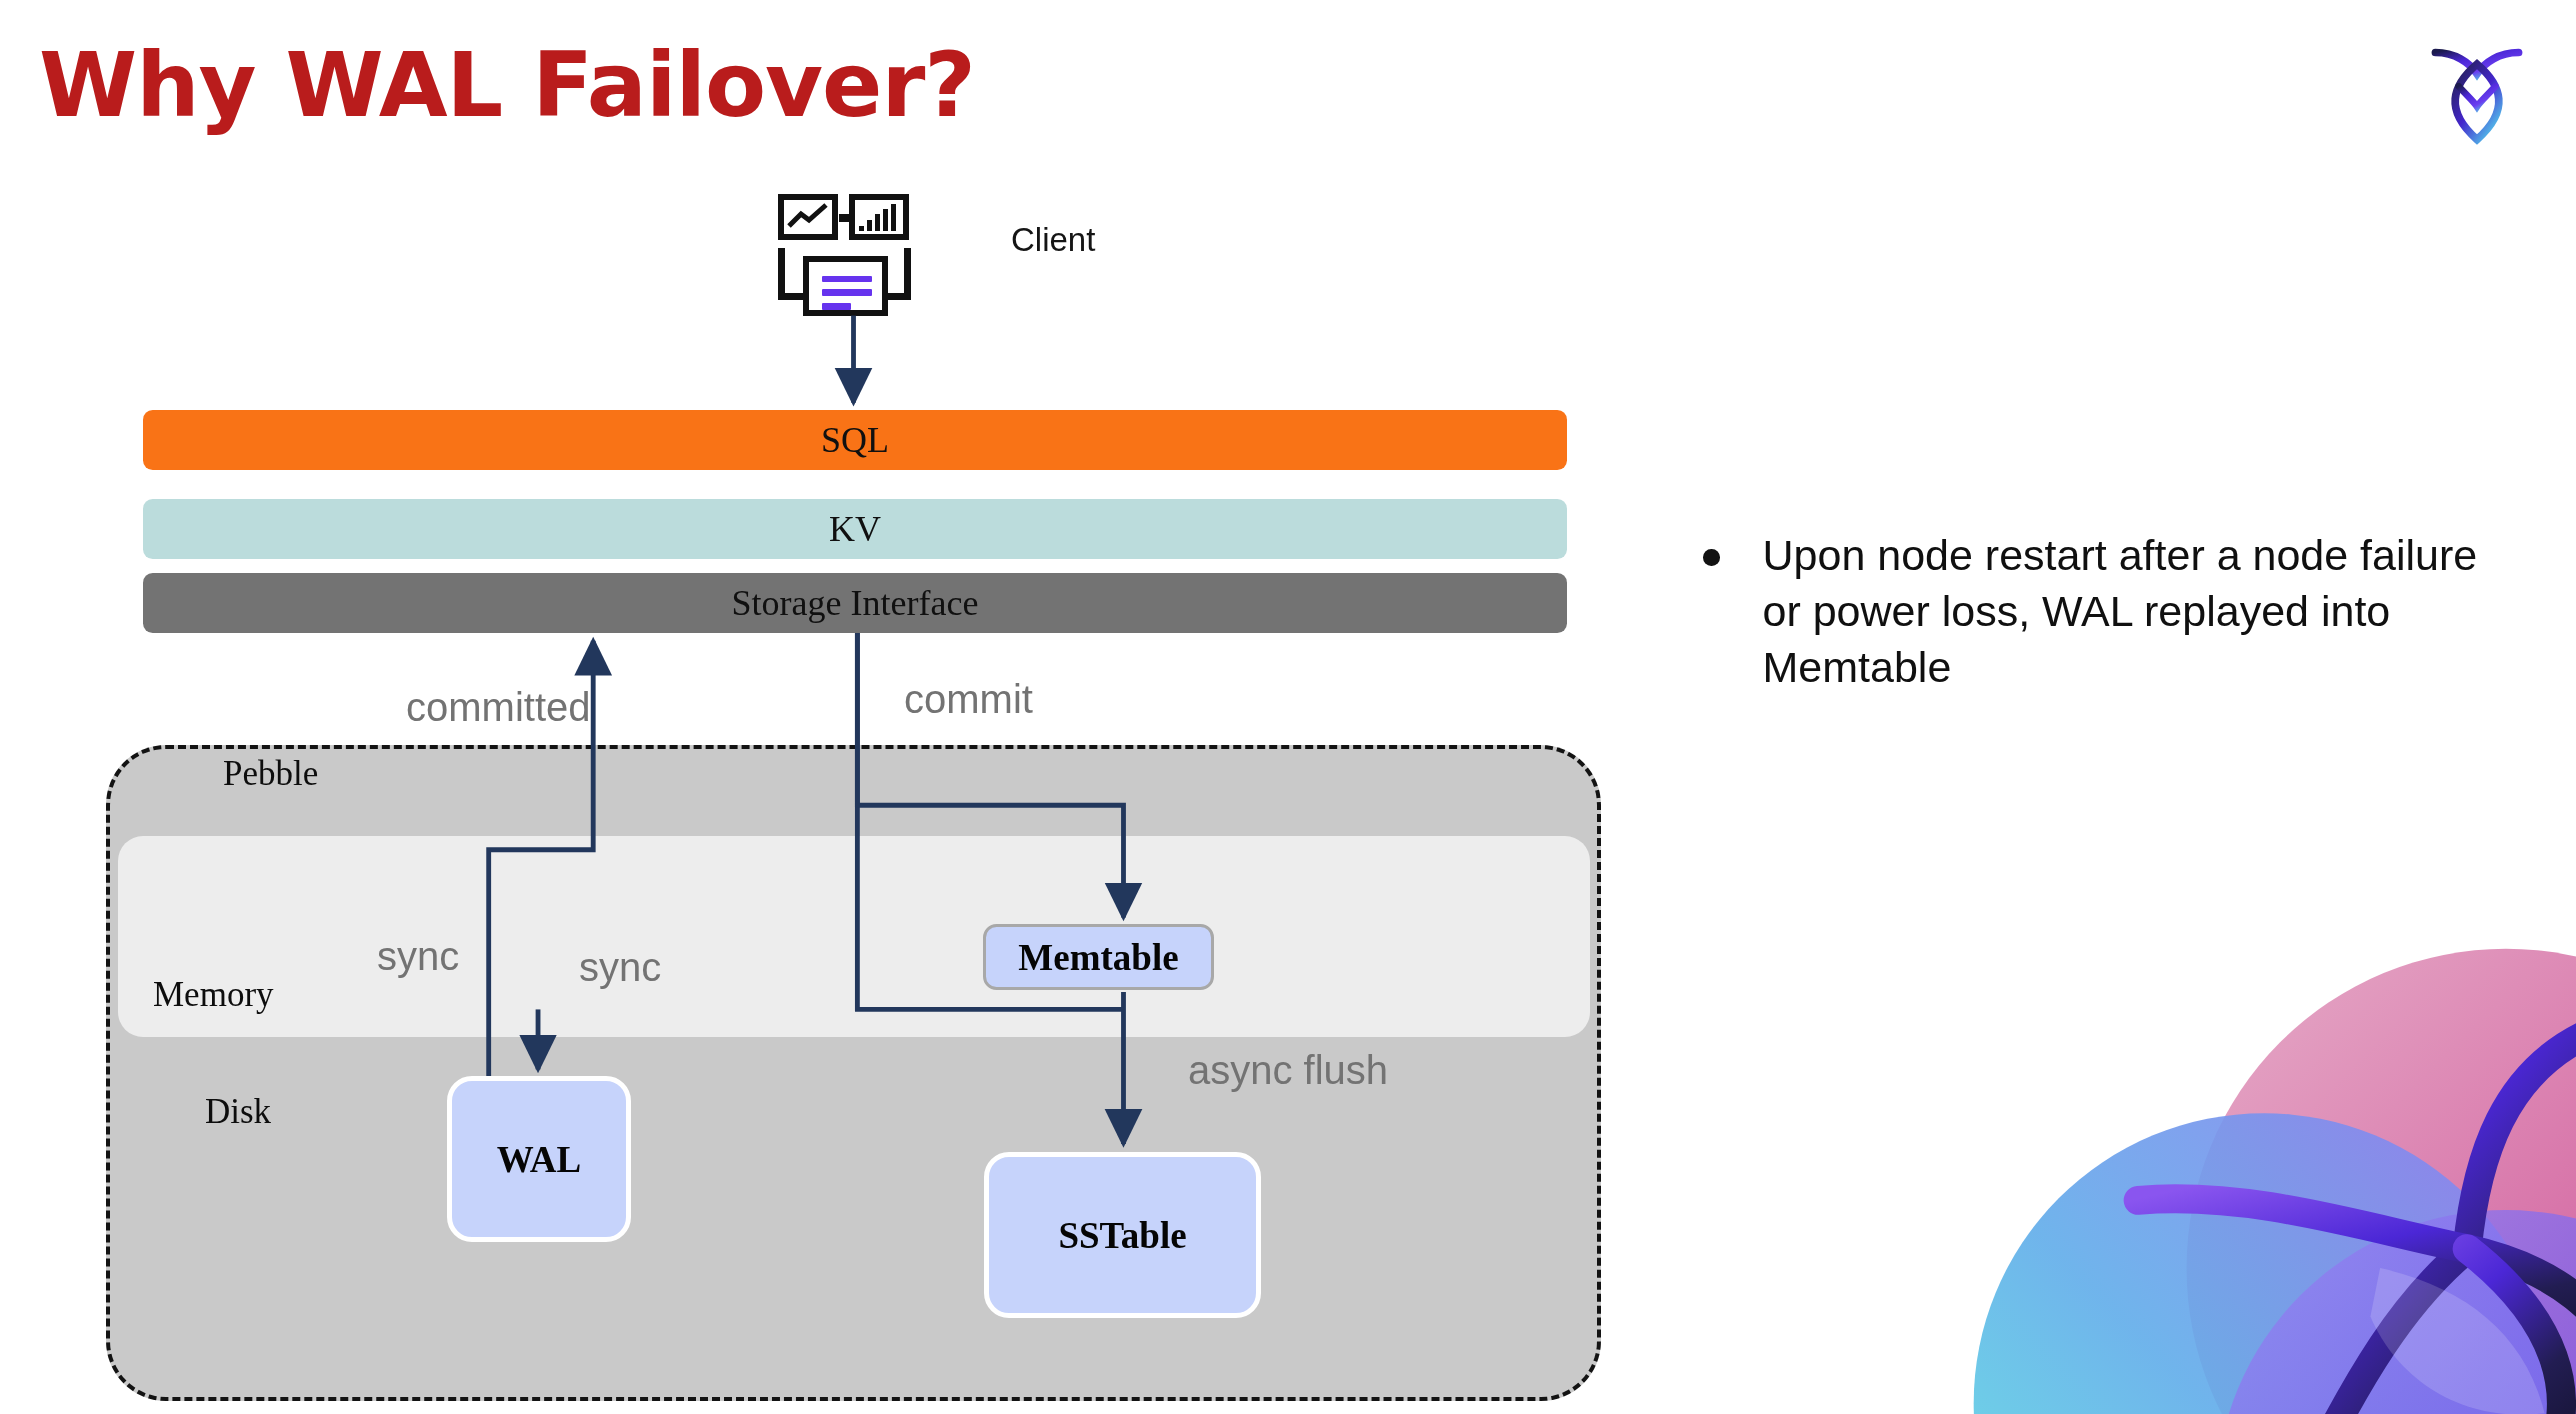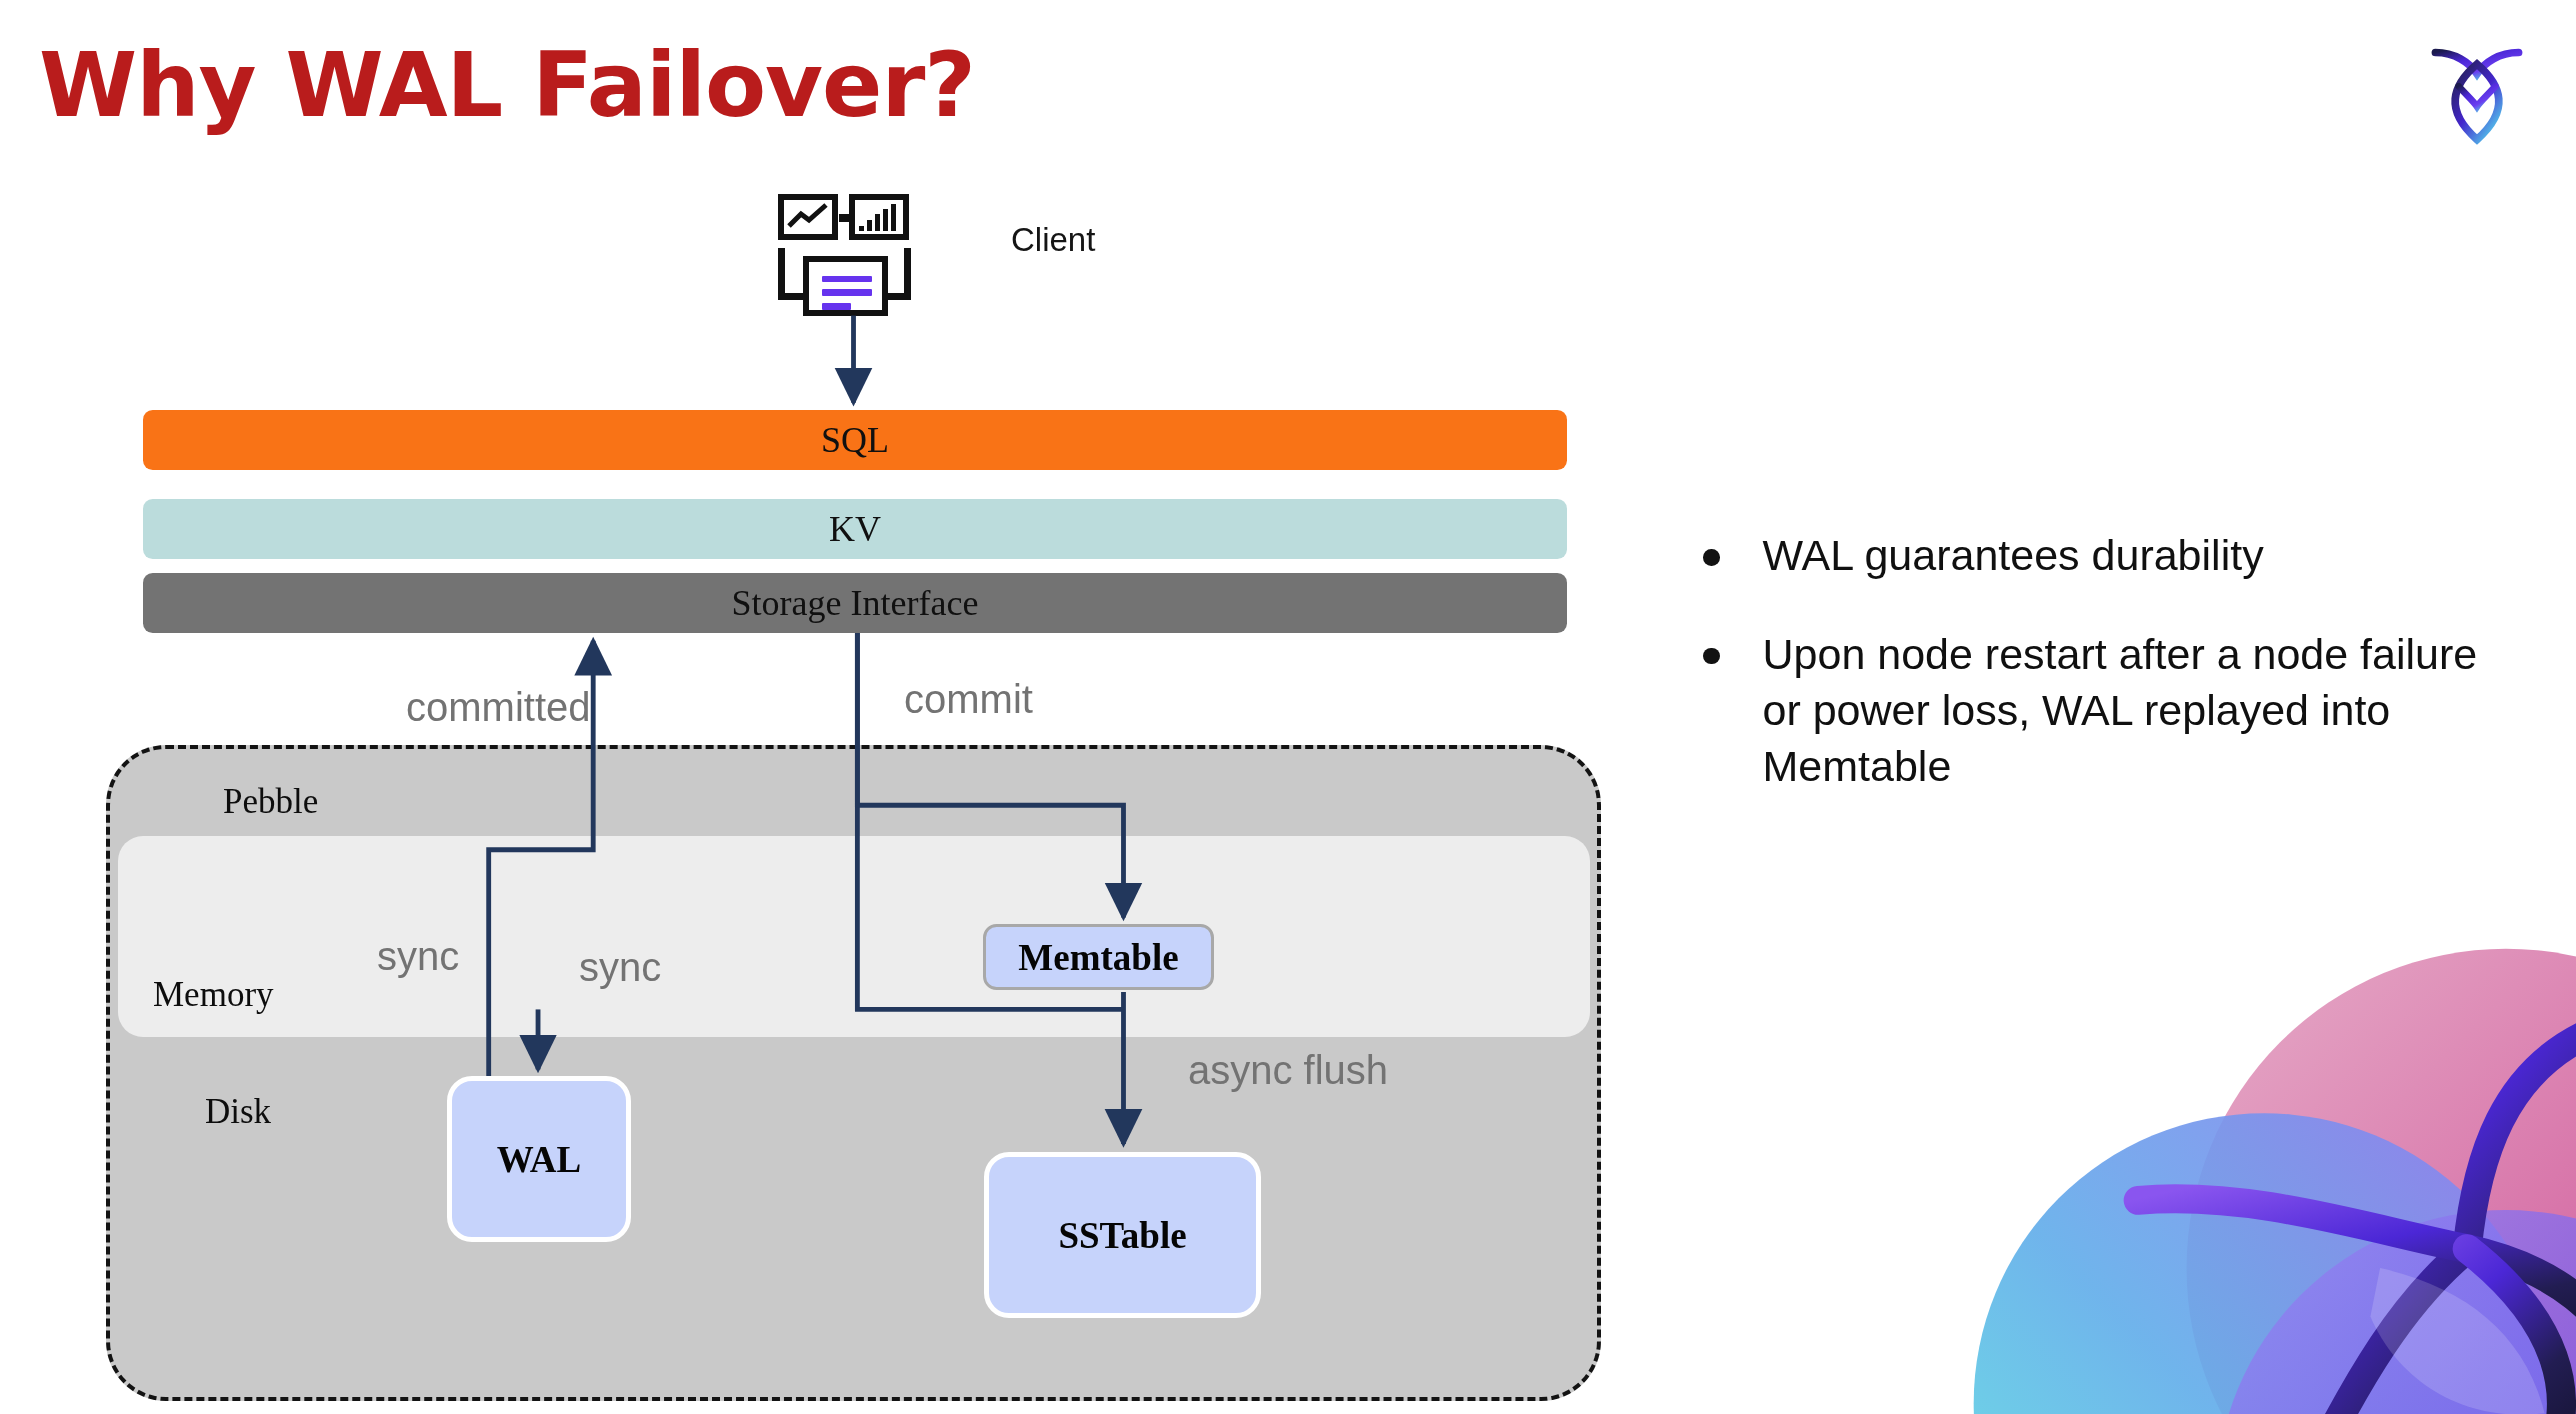--- a/index.html
+++ b/index.html
@@ -197,10 +197,6 @@
 </div>
 
 <div class="abs" id="bullets">
-  <div class="bullet-row">
-    <div class="bullet-dot"></div>
-    <div class="bullet-text">WAL guarantees durability</div>
-  </div>
   <div class="bullet-row">
     <div class="bullet-dot"></div>
     <div class="bullet-text">Upon node restart after a node failure or power loss, WAL replayed into Memtable</div>

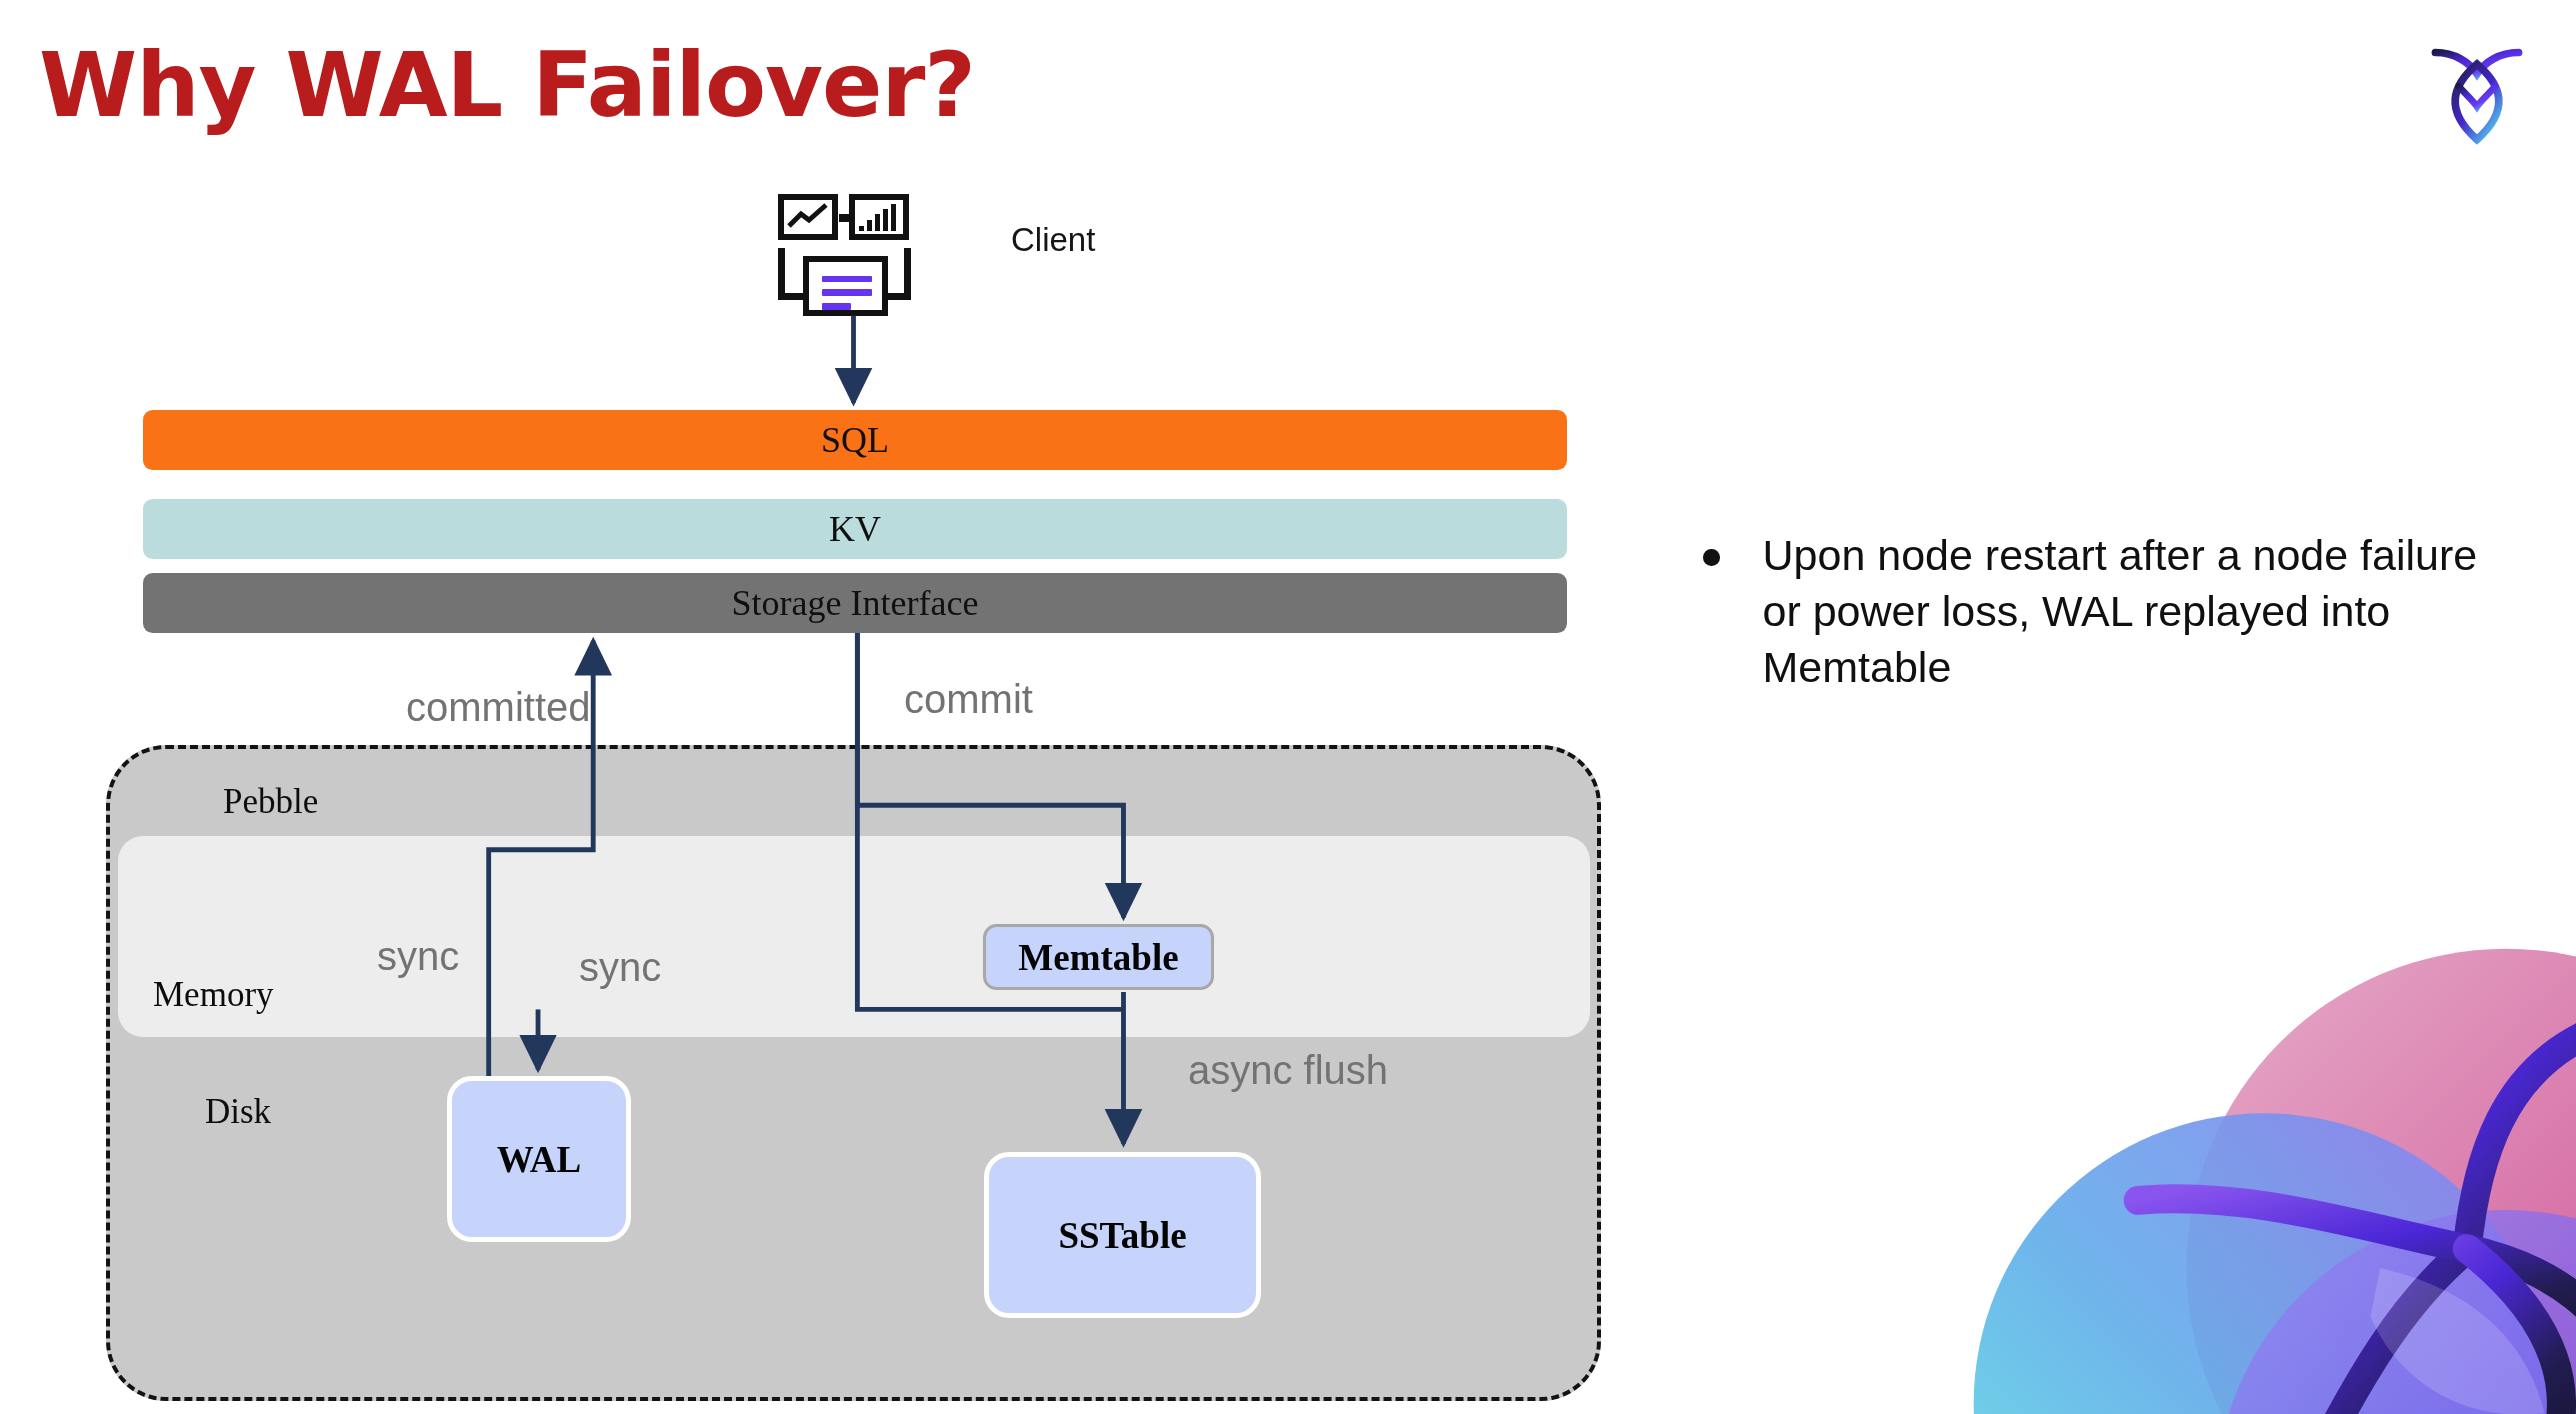--- a/index.html
+++ b/index.html
@@ -59,7 +59,7 @@
     left:118px; top:836px; width:1472px; height:201px;
     background:#ededed; border-radius:25px;
   }
-  #pebble-label{left:223px; top:782px;
+  #pebble-label{left:223px; top:754px;
     font-family:"Liberation Serif", serif; font-size:35px; color:#0d0d0d;}
   #memory-label{left:153px; top:975px;
     font-family:"Liberation Serif", serif; font-size:35px; color:#0d0d0d;}

